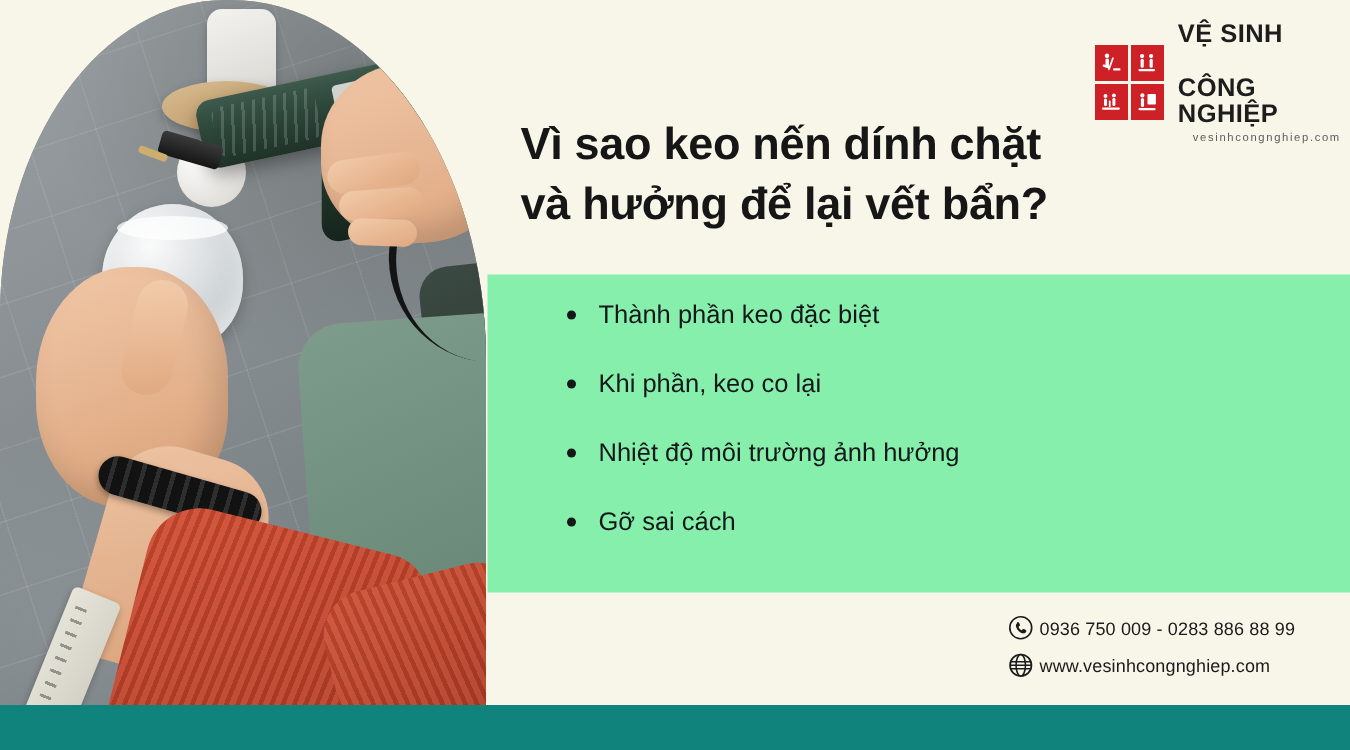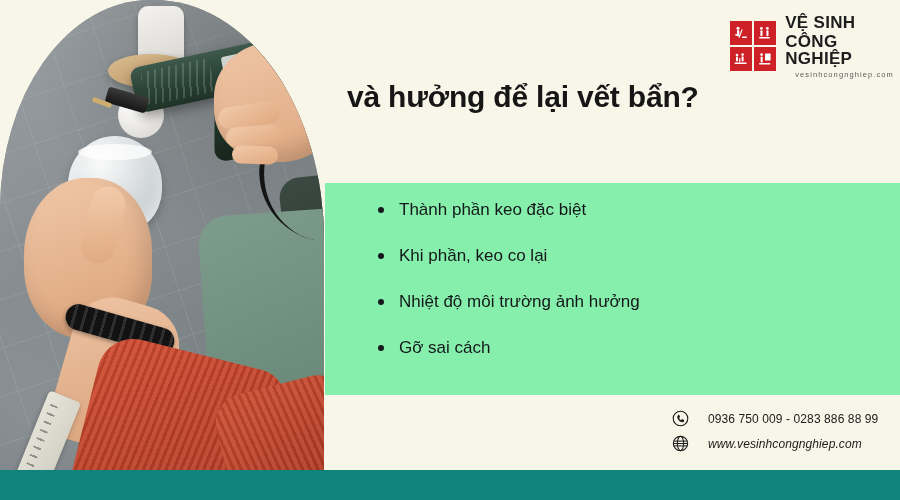--- a/index.html
+++ b/index.html
@@ -327,7 +327,7 @@
     letter-spacing: 0.3px;
   }
   .logo-l1 { font-size: 17px; }
-  .logo-l2 { font-size: 17px; margin-top: 2px; }
+  .logo-l2 { font-size: 17px; margin-top: 19px; }
   .logo-url {
     font-size: 7.5px;
     color: #5c5c5c;

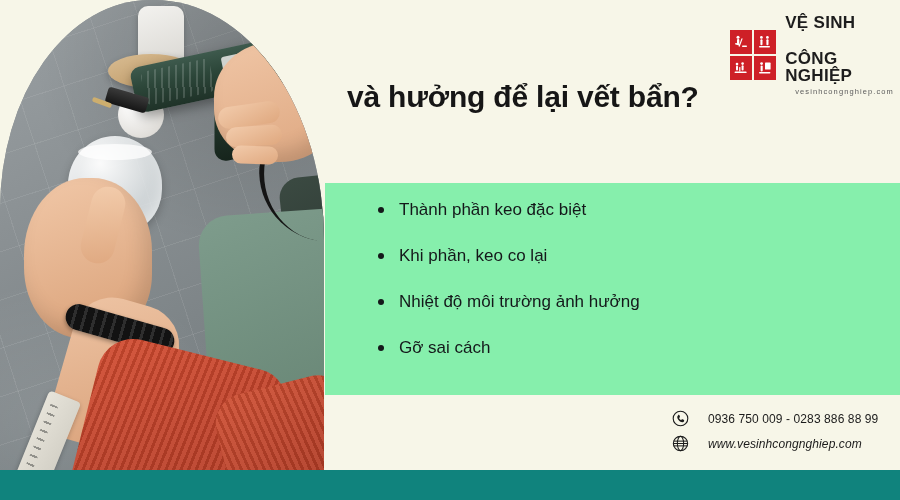--- a/index.html
+++ b/index.html
@@ -504,6 +504,7 @@
   </div>
 
   <div class="headline">
+    <div>Vì sao keo nến dính chặt</div>
     <div>và hưởng để lại vết bẩn?</div>
   </div>
 

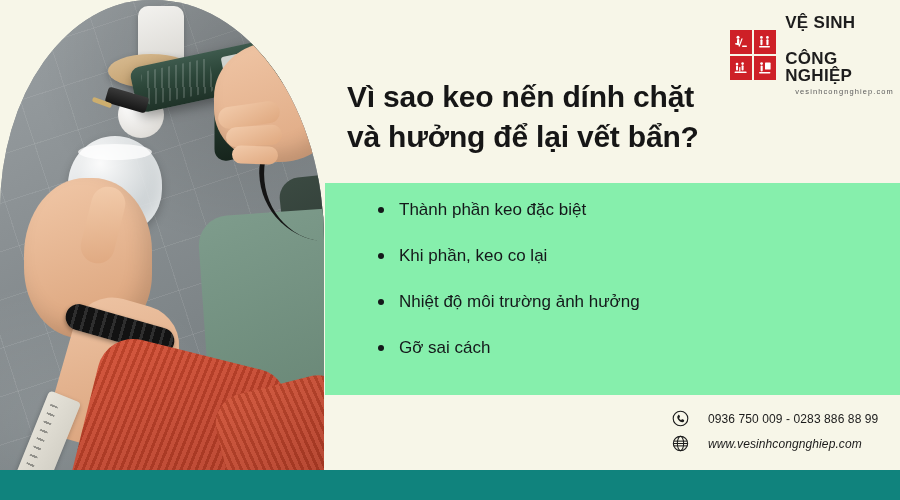--- a/index.html
+++ b/index.html
@@ -395,7 +395,7 @@
   .contact-row {
     display: flex;
     align-items: center;
-    gap: 19px;
+    gap: 4px;
     margin-bottom: 8px;
   }
   .contact-row:last-child { margin-bottom: 16px; font-style: italic; }

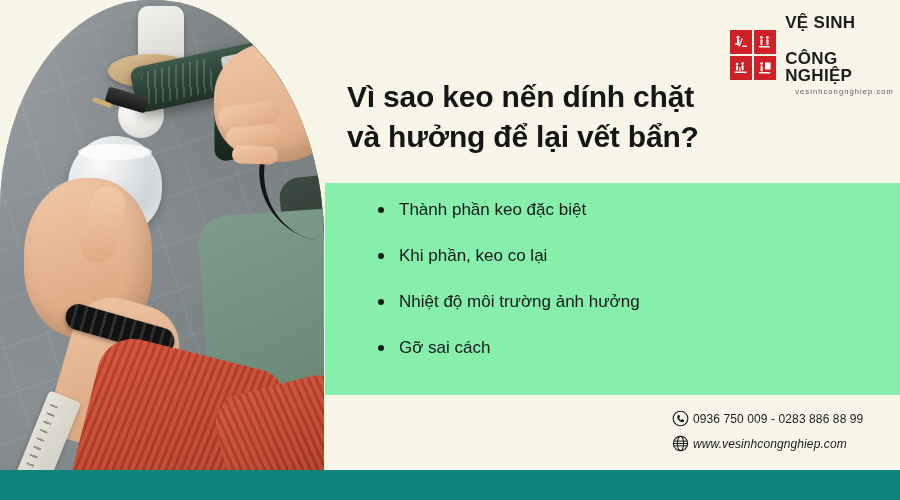--- a/index.html
+++ b/index.html
@@ -398,7 +398,7 @@
     gap: 4px;
     margin-bottom: 8px;
   }
-  .contact-row:last-child { margin-bottom: 16px; font-style: italic; }
+  .contact-row:last-child { margin-bottom: 16px; }
   .contact-icon {
     width: 17px;
     height: 17px;

